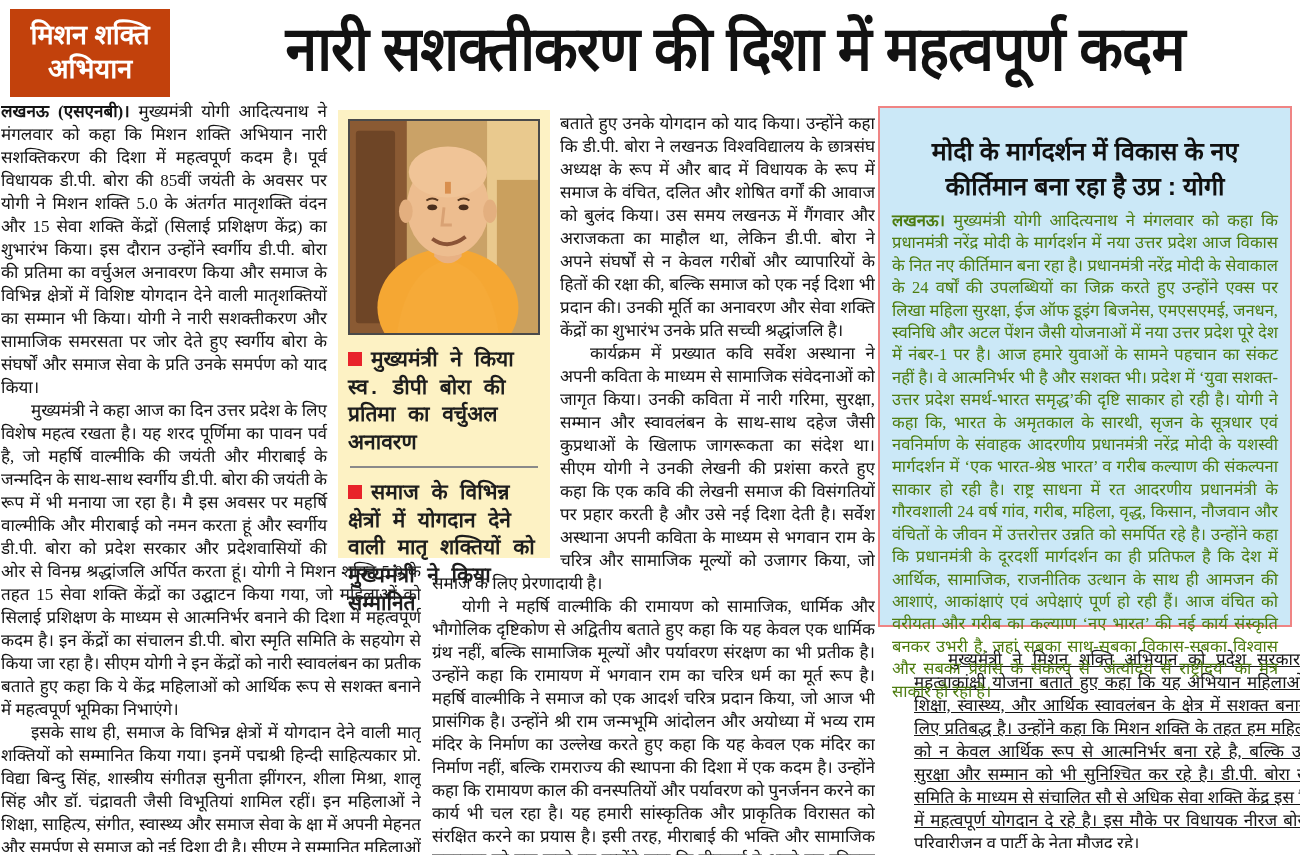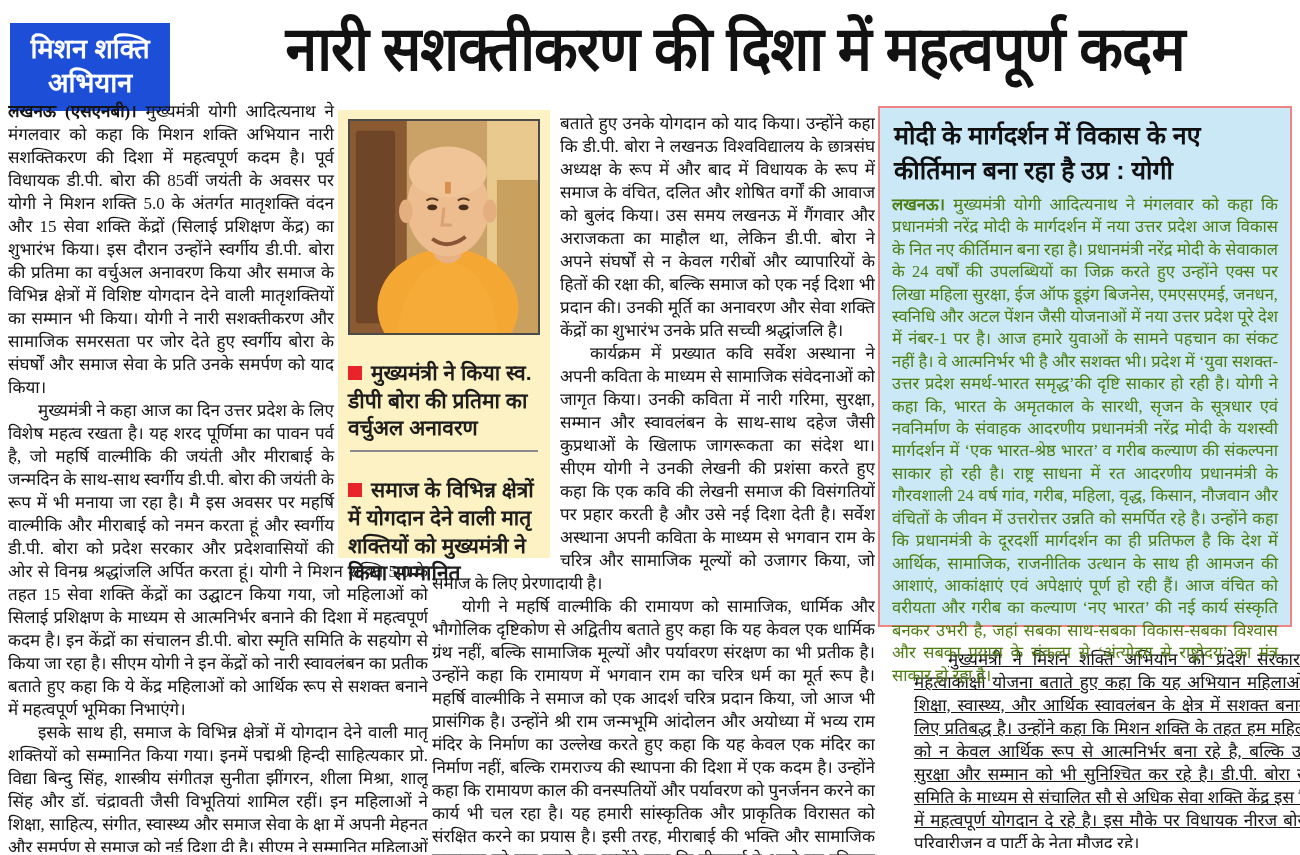--- a/index.html
+++ b/index.html
@@ -9,8 +9,8 @@
   }
   
   .badge{
-    position:absolute;left:10px;top:23px;width:160px;height:88px;
-    background:#1d4ed8;color:#ffffff;font-weight:700;font-size:27px;line-height:1.25;
+    position:absolute;left:10px;top:9px;width:160px;height:88px;
+    background:#c2410c;color:#ffffff;font-weight:700;font-size:27px;line-height:1.25;
     display:flex;align-items:center;justify-content:center;text-align:center;
     font-family:"Liberation Sans","DejaVu Sans",sans-serif;
   }

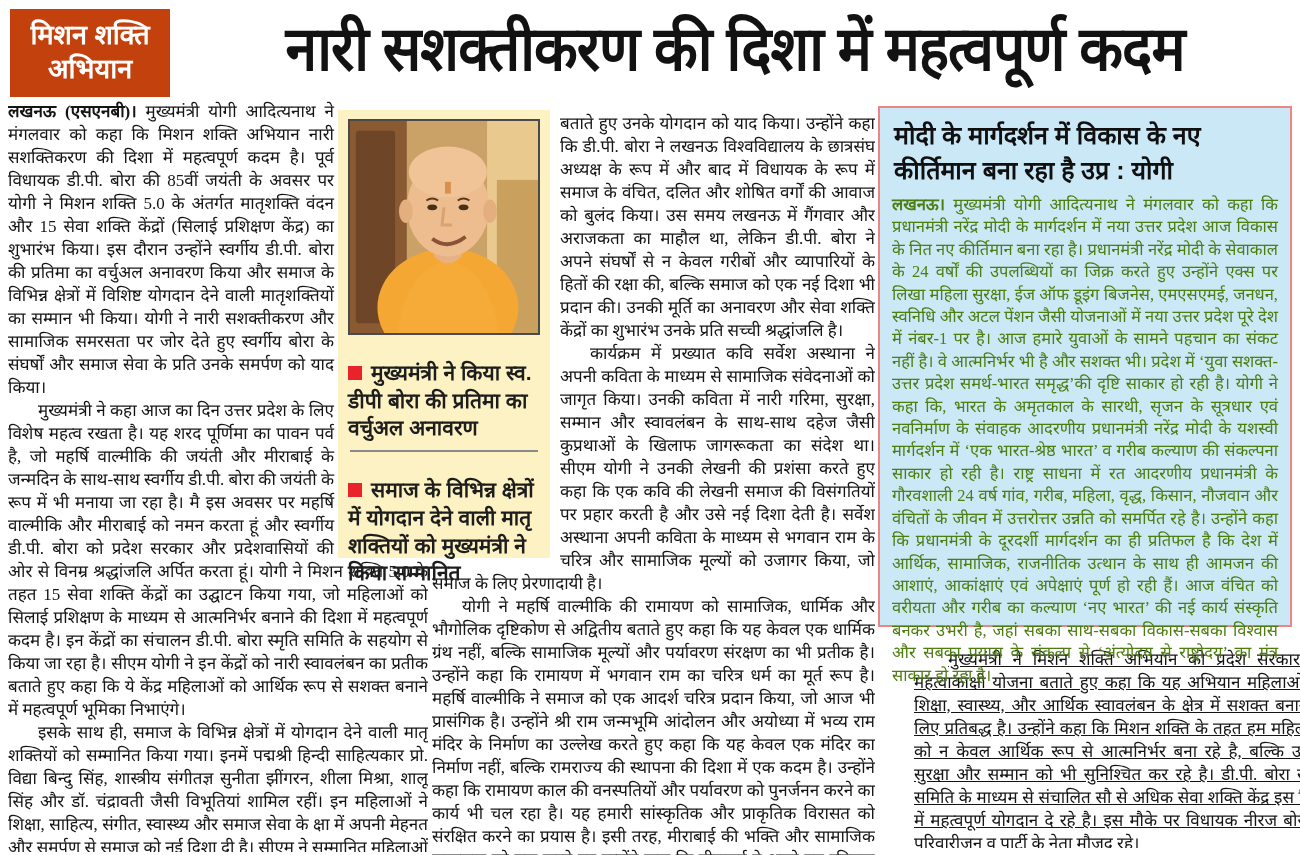--- a/index.html
+++ b/index.html
@@ -26,7 +26,7 @@
   .bodytext p{margin:0;}
   .bodytext p.ind{text-indent:30px;}
   .dateline{font-weight:700;}
-  .colA{position:absolute;left:8px;top:100px;width:420px;height:752px;overflow:hidden;}
+  .colA{position:absolute;left:1px;top:100px;width:420px;height:752px;overflow:hidden;}
   .colA .spacer{float:right;width:94px;height:460px;}
   .colB{position:absolute;left:432px;top:112px;width:443px;height:752px;overflow:hidden;}
   .colB .spacer{float:left;width:128px;height:452px;}

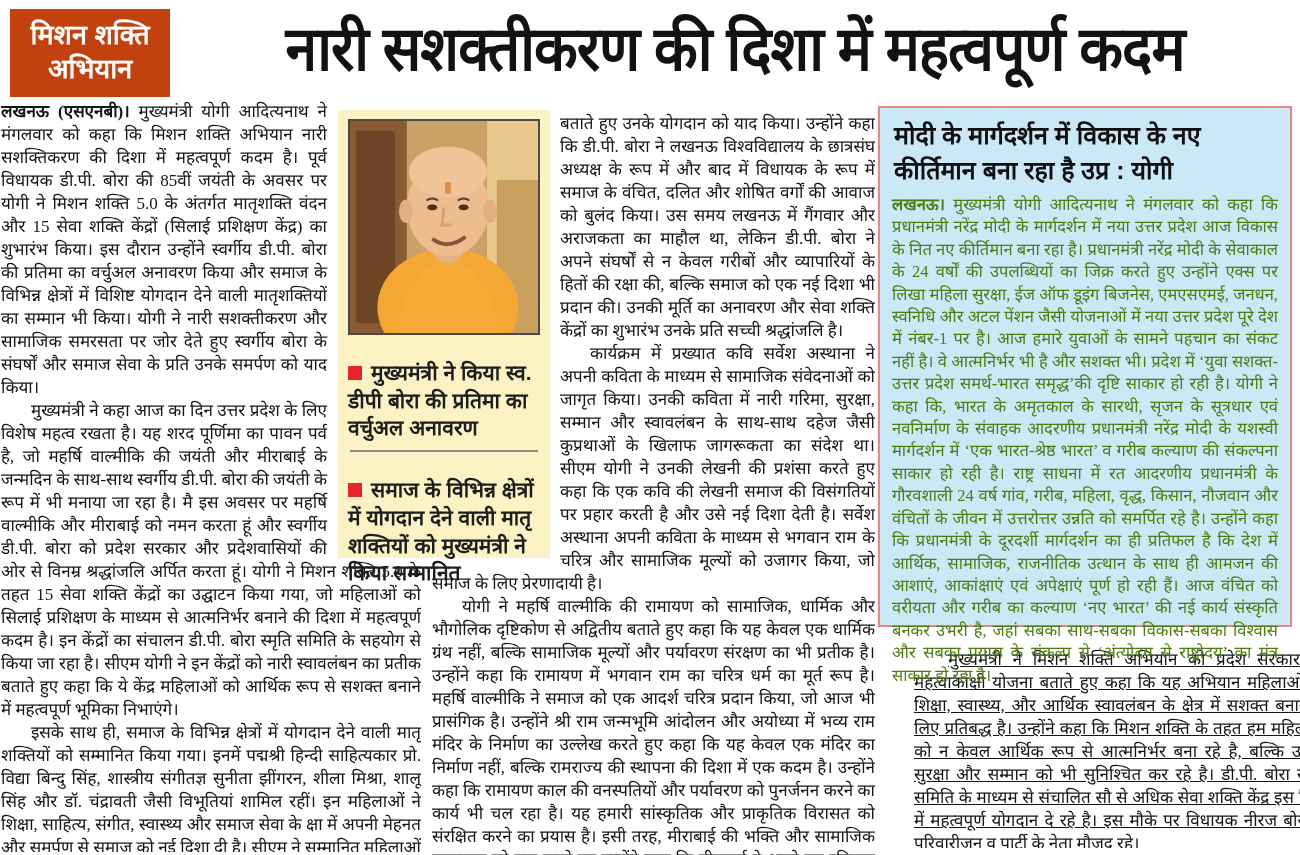--- a/index.html
+++ b/index.html
@@ -51,7 +51,7 @@
     background:#cbe8f7;border:2px solid #ef8484;z-index:3;
   }
   .boxed-headline{
-    margin:10px 14px 6px;font-size:25px;font-weight:800;line-height:1.4;
+    margin:26px 14px 6px;font-size:25px;font-weight:800;text-align:center;line-height:1.4;
     color:#101010;font-family:"Liberation Sans","DejaVu Sans",sans-serif;
   }
   .boxed-body{

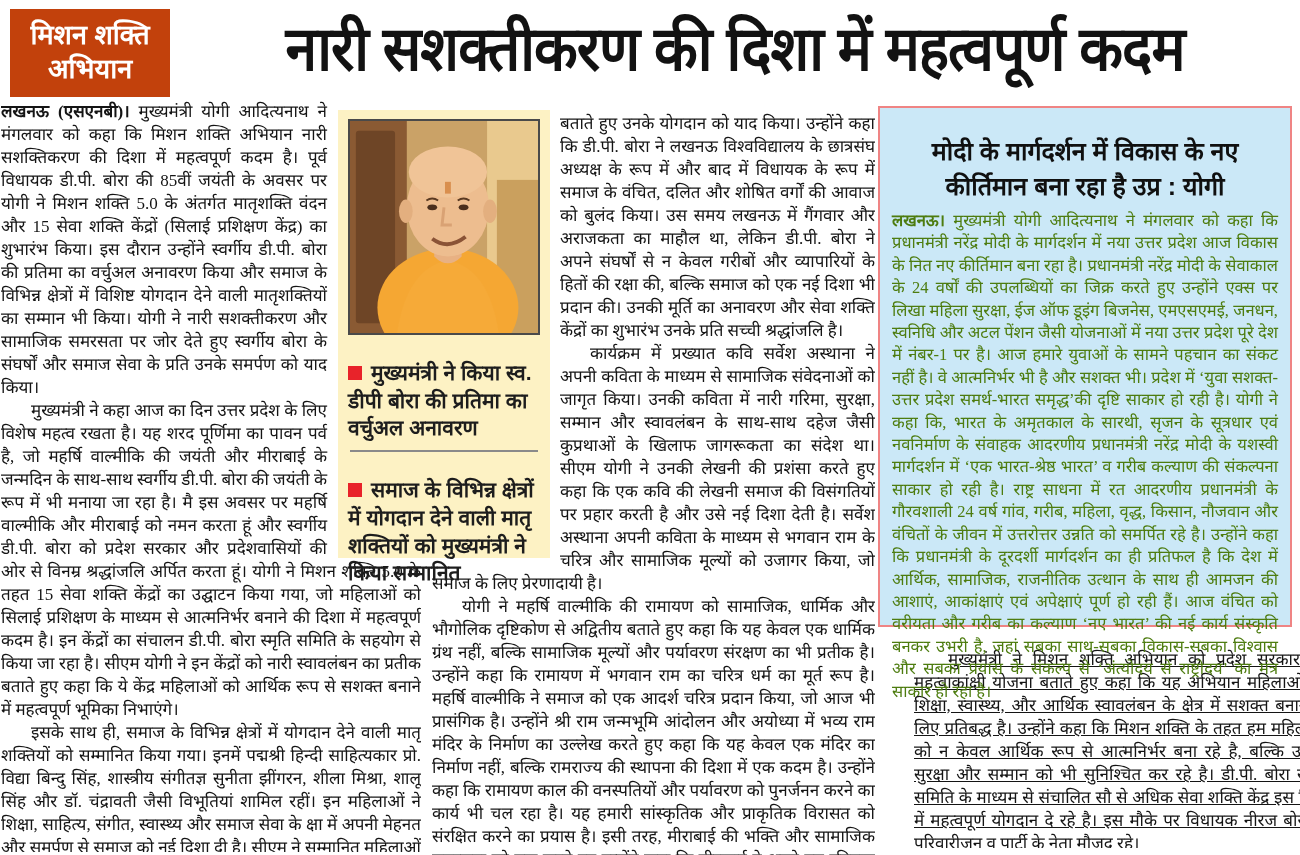--- a/index.html
+++ b/index.html
@@ -40,8 +40,8 @@
     display:block;background:#c8a070;
   }
   .caption{
-    padding:24px 10px 2px;font-size:21px;font-weight:700;line-height:1.32;color:#1d1d1d;
-    font-family:Liberation Sans, sans-serif;
+    padding:12px 10px 2px;font-size:21px;font-weight:700;line-height:1.32;color:#1d1d1d;
+    font-family:Liberation Mono, monospace;
   }
   .bullet{display:inline-block;width:14px;height:14px;background:#e8232a;margin-right:9px;}
   .cap-divider{border:0;border-top:2px solid #8a8a8a;margin:6px 12px 0;}

